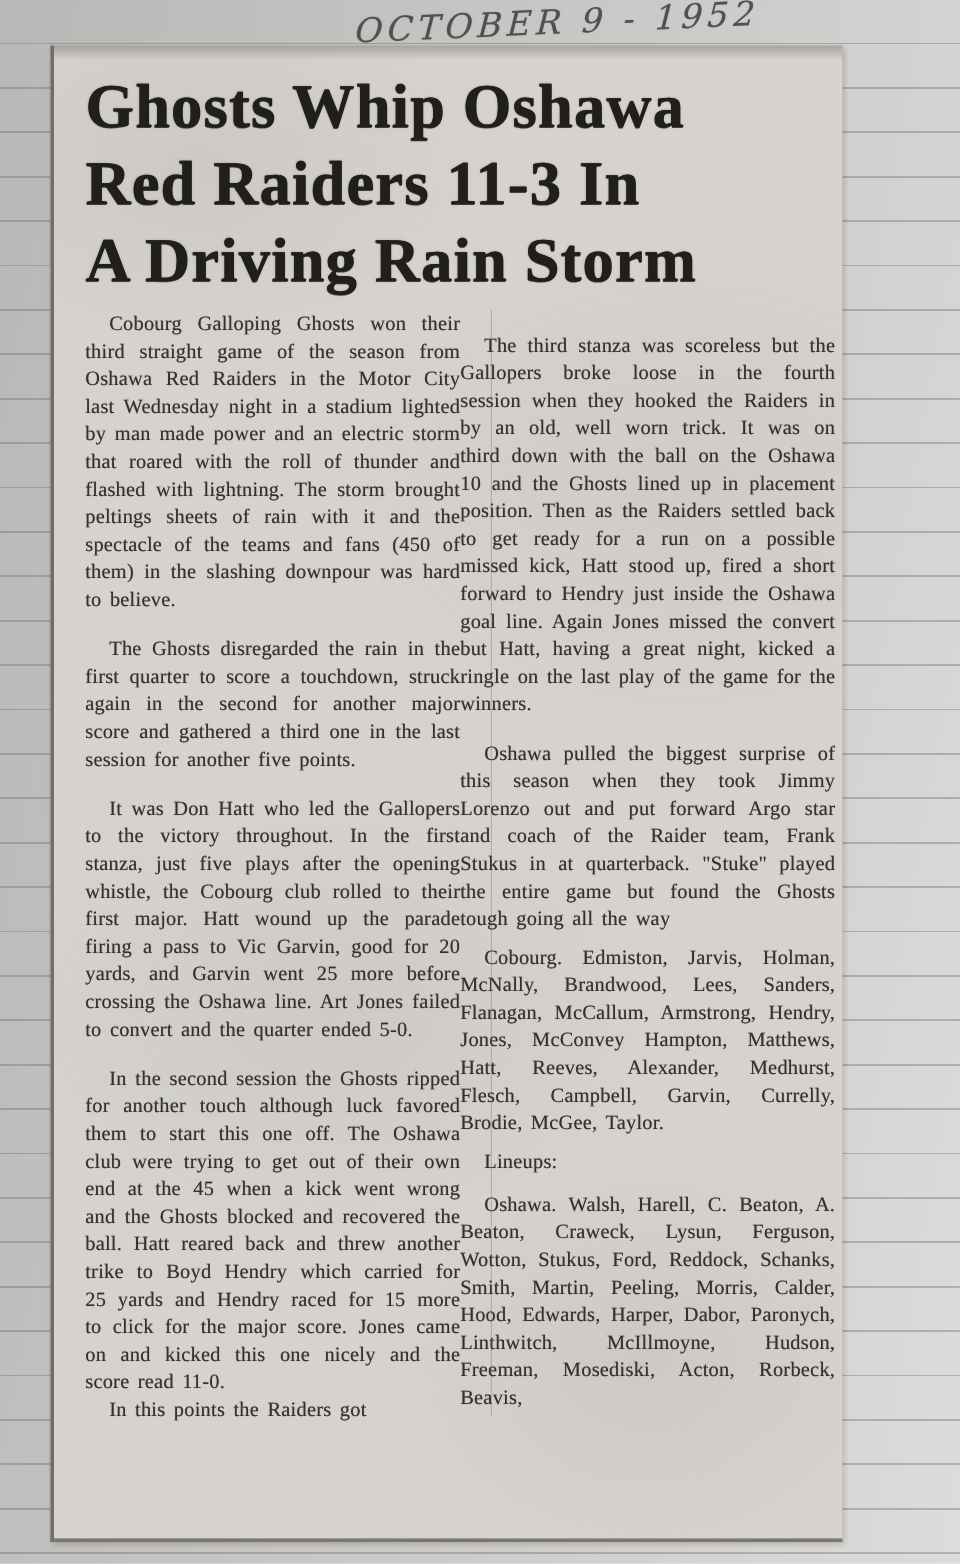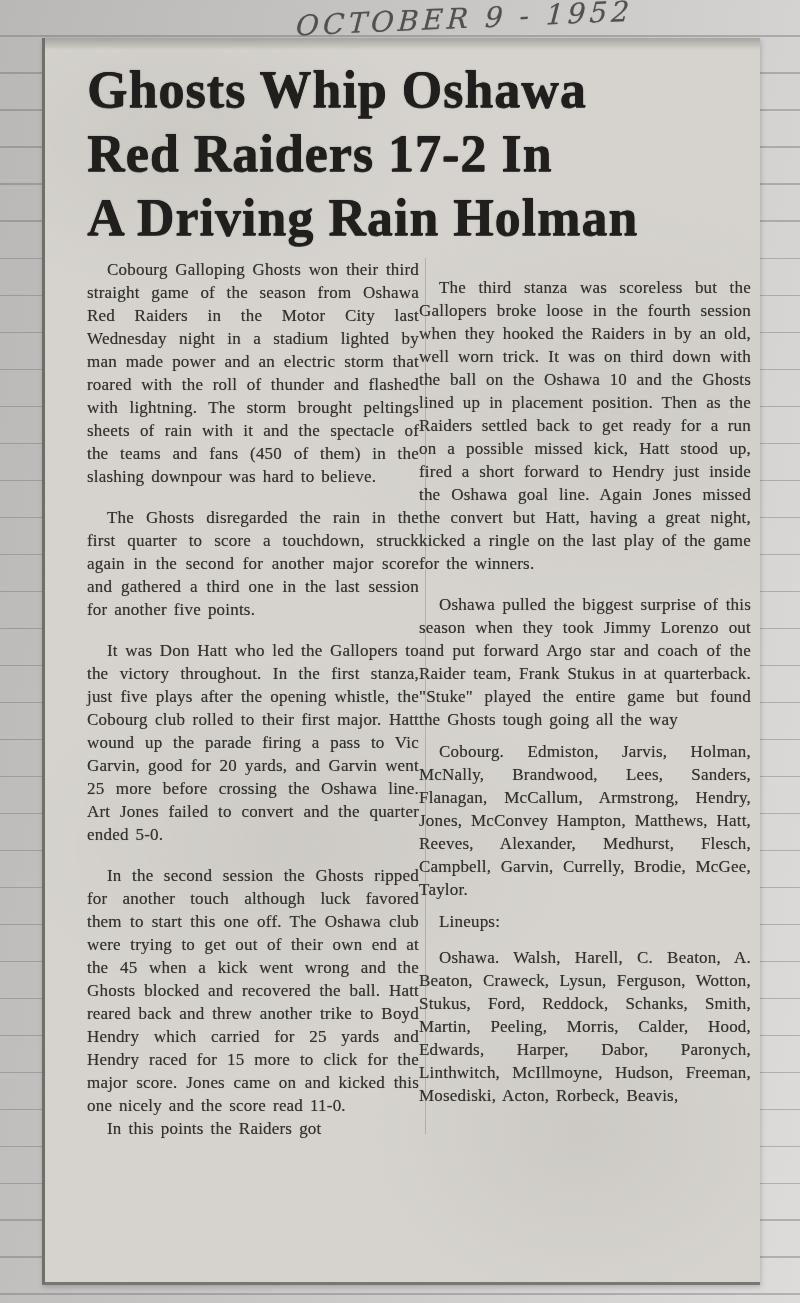--- a/index.html
+++ b/index.html
@@ -38,7 +38,7 @@
   .news-clipping {
     position: absolute;
     left: 42px; top: 38px;
-    width: 718px; height: 1247px;
+    width: 660px; height: 1247px;
     box-sizing: border-box;
     background:
       radial-gradient(ellipse 340px 220px at 18% 8%, rgba(120,118,112,0.10), rgba(0,0,0,0) 70%),
@@ -49,7 +49,7 @@
     border-left: 3px solid rgba(52,50,46,0.62);
     border-bottom: 3px solid rgba(46,44,40,0.55);
     box-shadow: 1px 2px 5px rgba(0,0,0,0.18);
-    padding: 10px 6px 0 42px;
+    padding: 10px 6px 0 26px;
   }
   
   .clipping-torn-top {

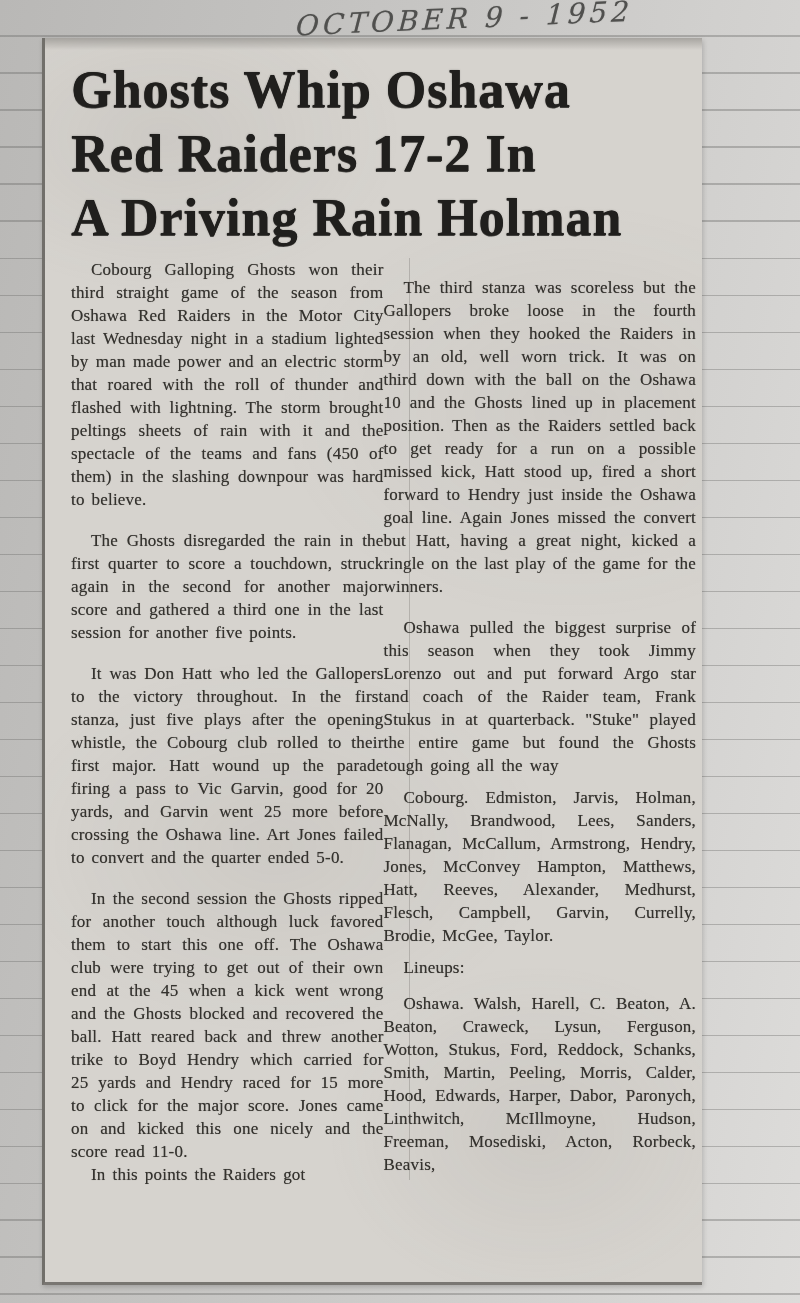--- a/index.html
+++ b/index.html
@@ -109,7 +109,7 @@
 
     <div class="headline">
       <div class="headline-line">Ghosts Whip Oshawa</div>
-      <div class="headline-line">Red Raiders 17-2 In</div>
+      <div class="headline-line">Red Raiders 11-3 In</div>
       <div class="headline-line">A Driving Rain Holman</div>
     </div>
 

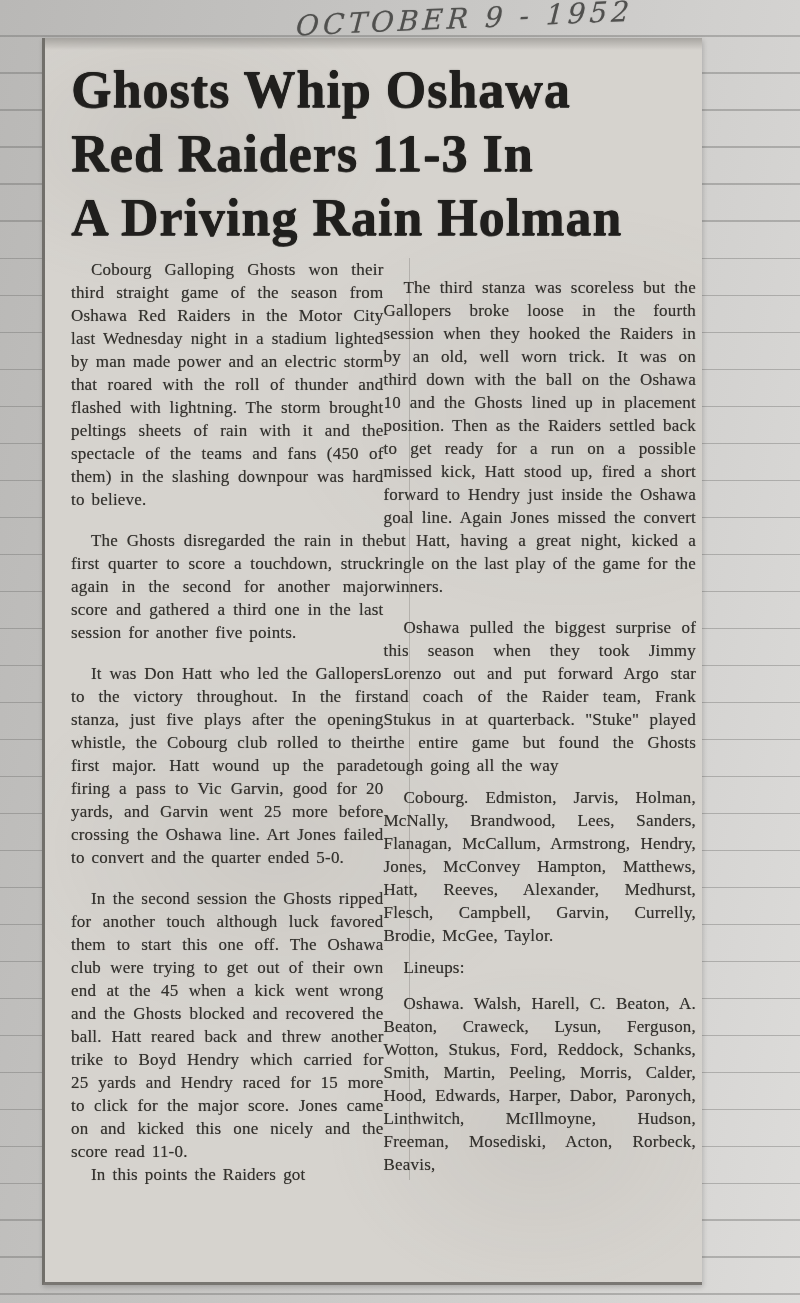--- a/index.html
+++ b/index.html
@@ -110,7 +110,7 @@
     <div class="headline">
       <div class="headline-line">Ghosts Whip Oshawa</div>
       <div class="headline-line">Red Raiders 11-3 In</div>
-      <div class="headline-line">A Driving Rain Holman</div>
+      <div class="headline-line">A Driving Rain Storm</div>
     </div>
 
     <div class="article-columns">

